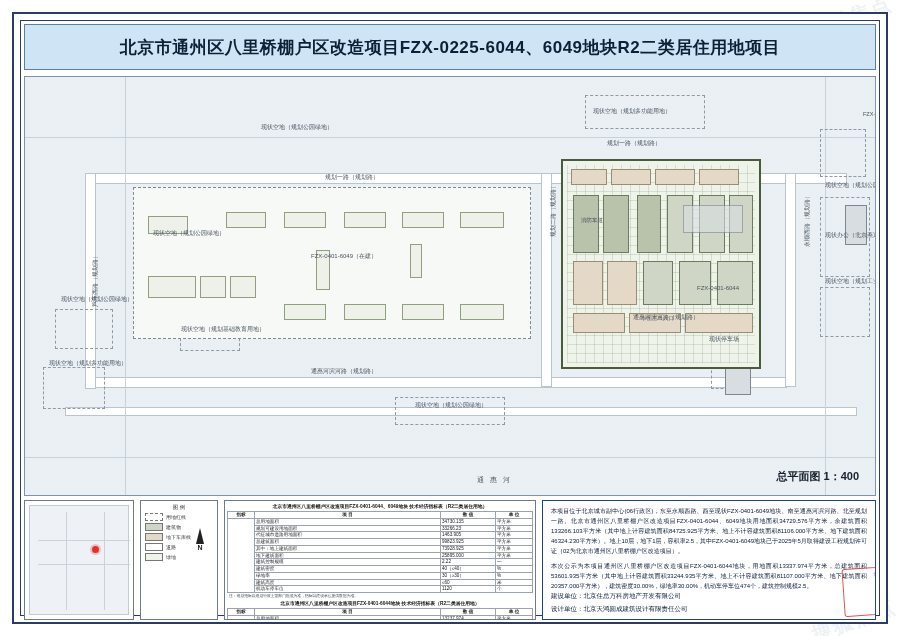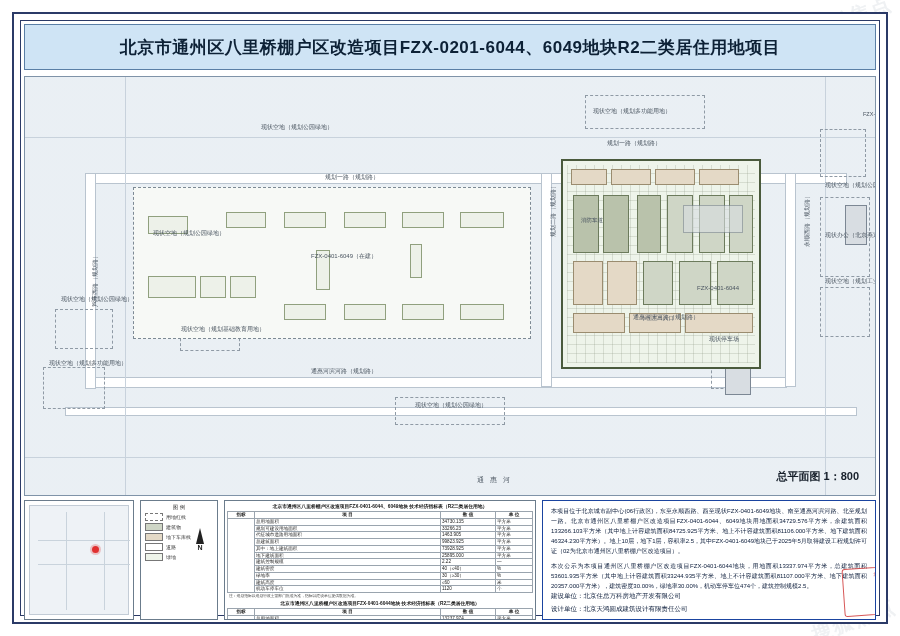--- a/index.html
+++ b/index.html
@@ -99,7 +99,7 @@
     <div class="inner-frame"></div>
 
     <div class="banner">
-      <div class="banner-text">北京市通州区八里桥棚户区改造项目FZX-0201-6044、6049地块R2二类居住用地项目</div>
+      <div class="banner-text">北京市通州区八里桥棚户区改造项目FZX-0225-6044、6049地块R2二类居住用地项目</div>
     </div>
 
     <div class="map">

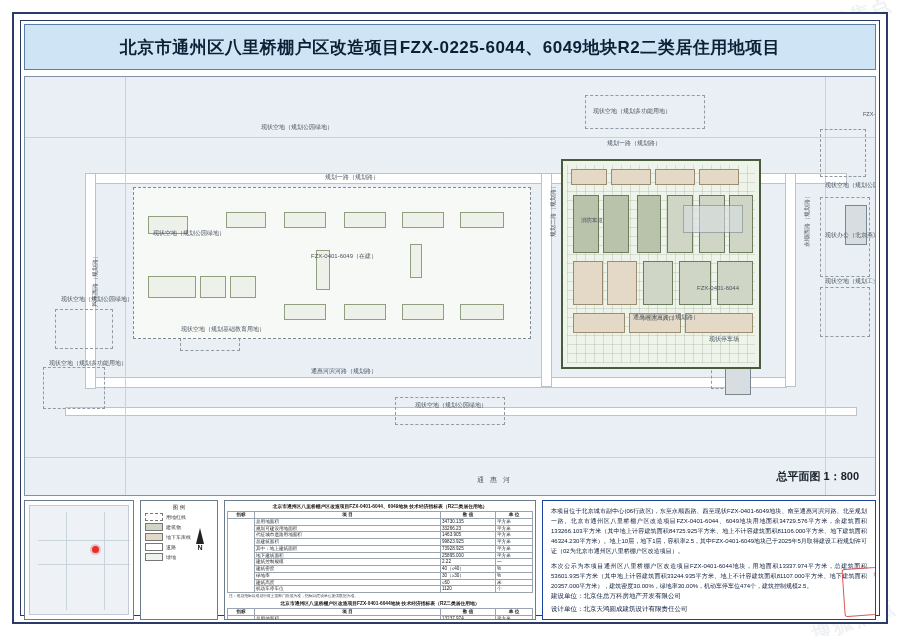--- a/index.html
+++ b/index.html
@@ -196,7 +196,7 @@
       <div class="lbl sm" style="left:556px;top:140px;">消防车道</div>
       <div class="lbl" style="left:452px;top:398px;font-size:7px;letter-spacing:2px;">通  惠  河</div>
 
-      <div class="scalebar">总平面图  1：800</div>
+      <div class="scalebar">总平面图  1：400</div>
     </div>
 
     <div class="bottom">

